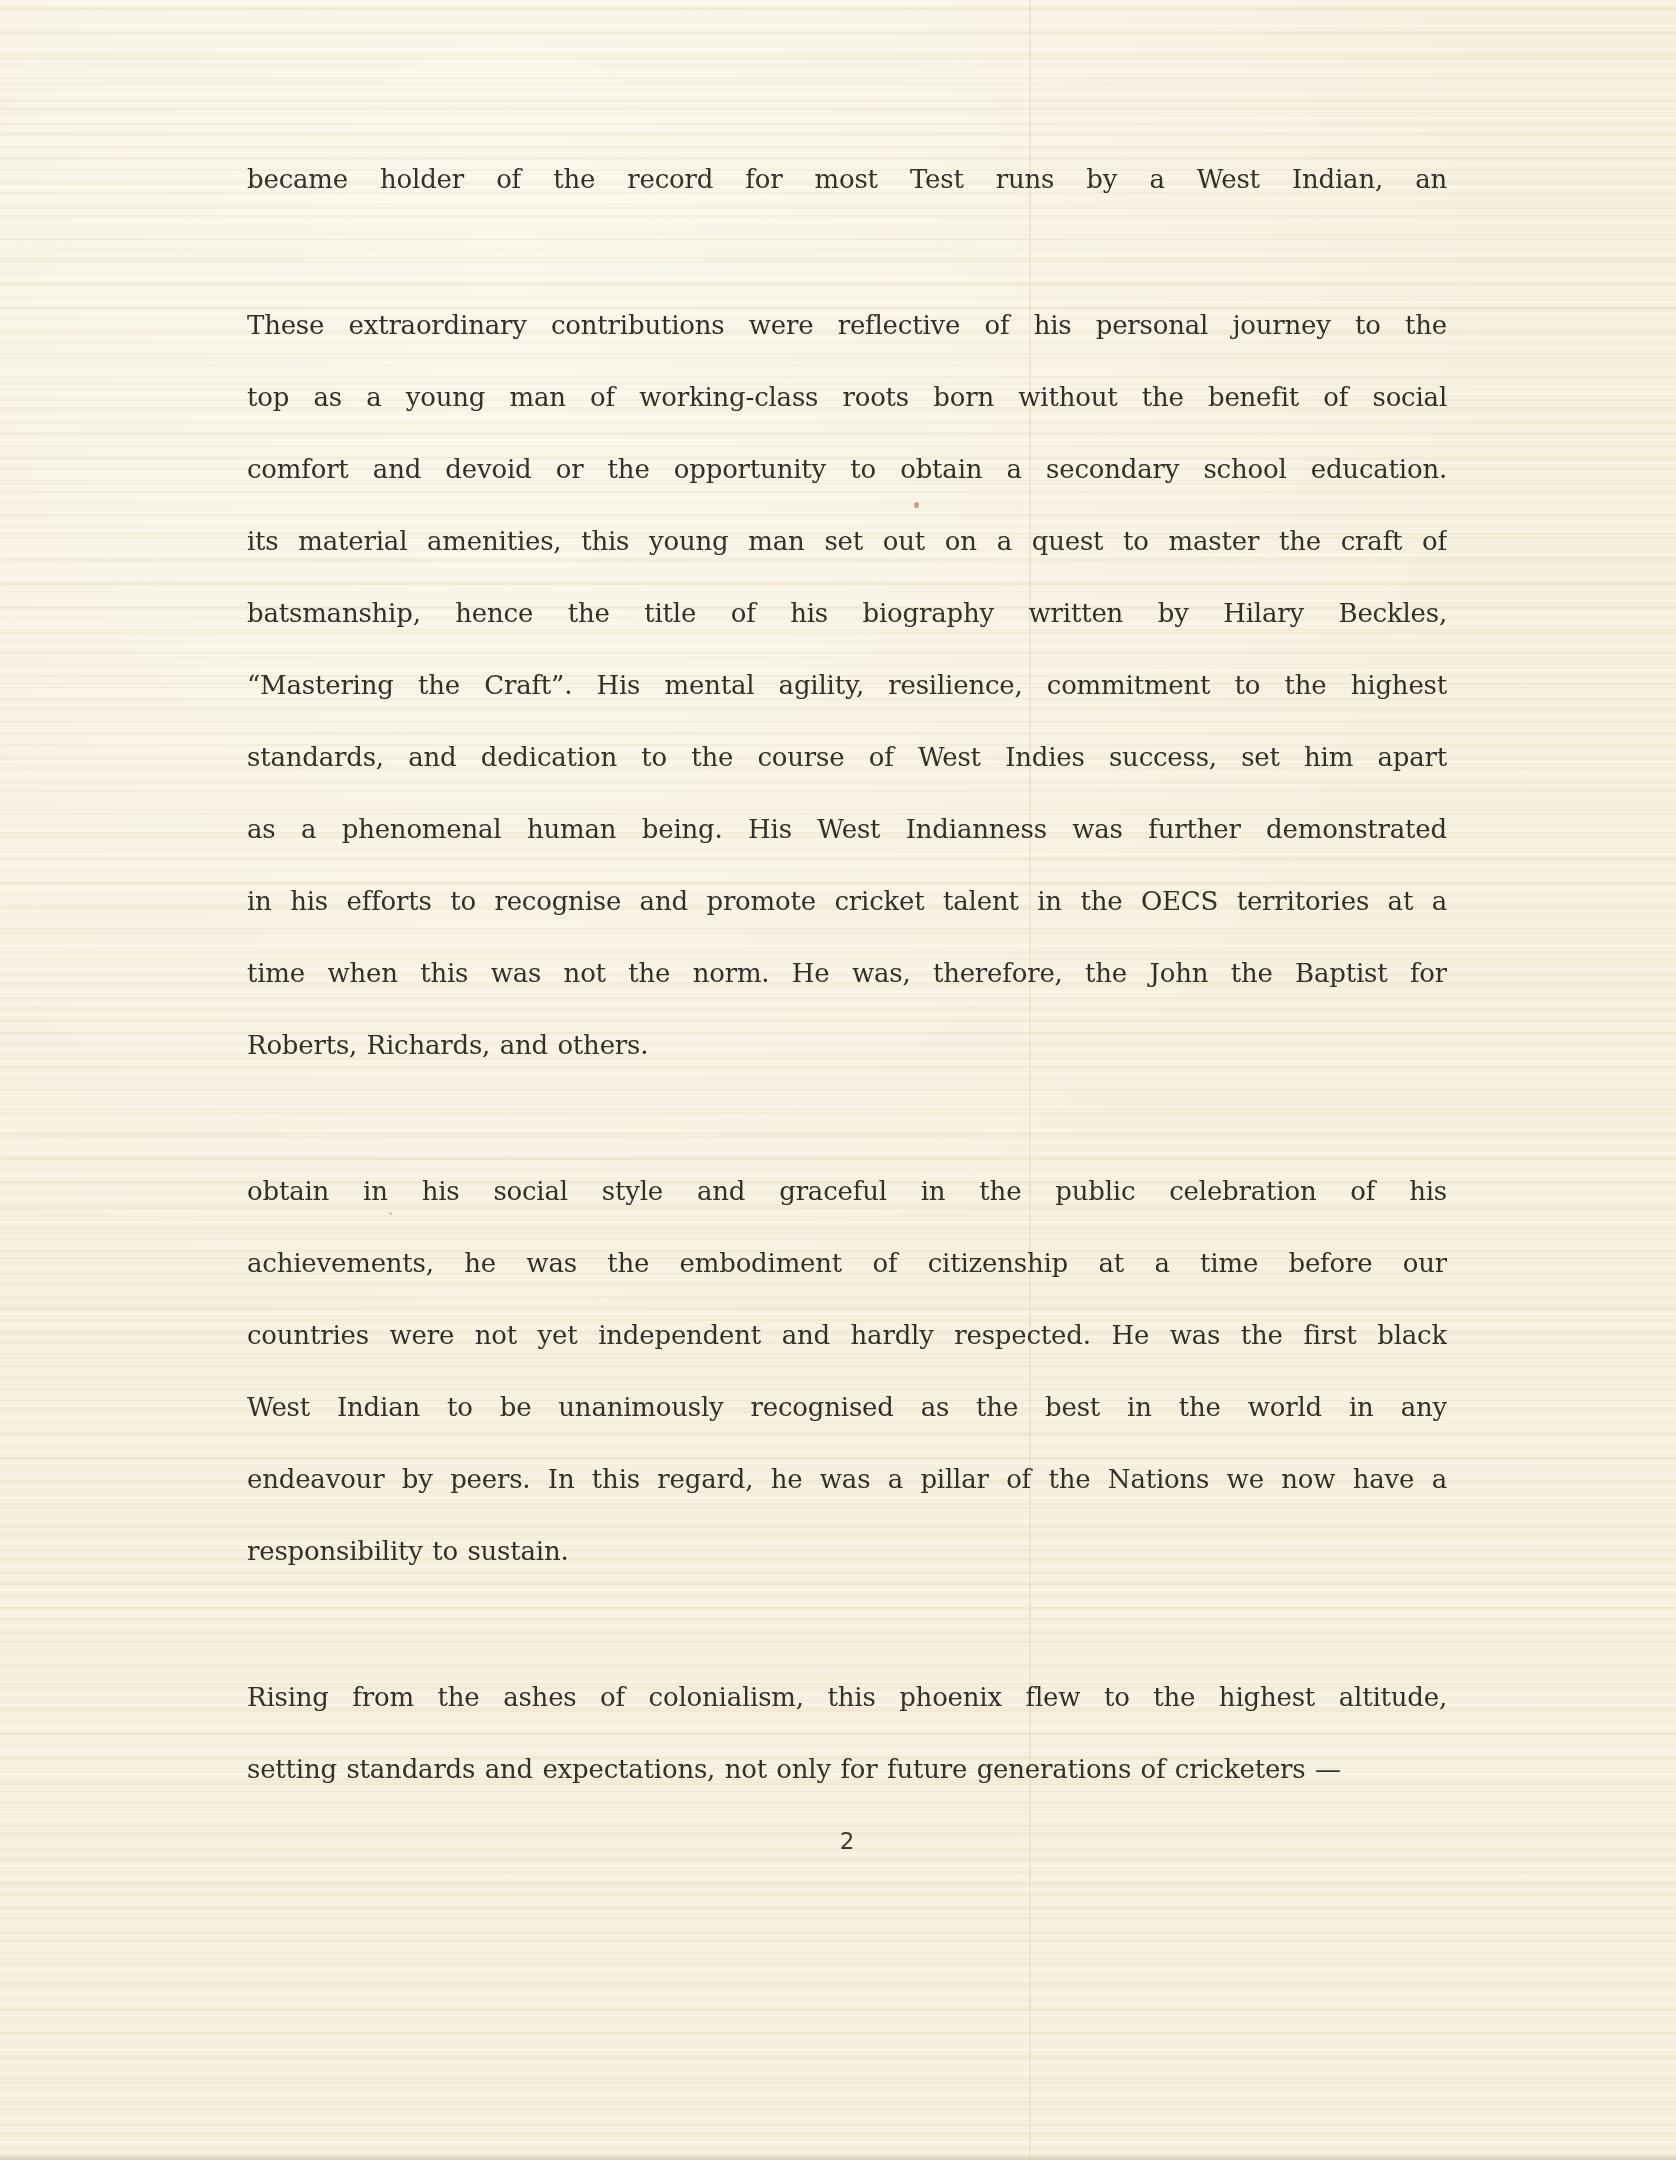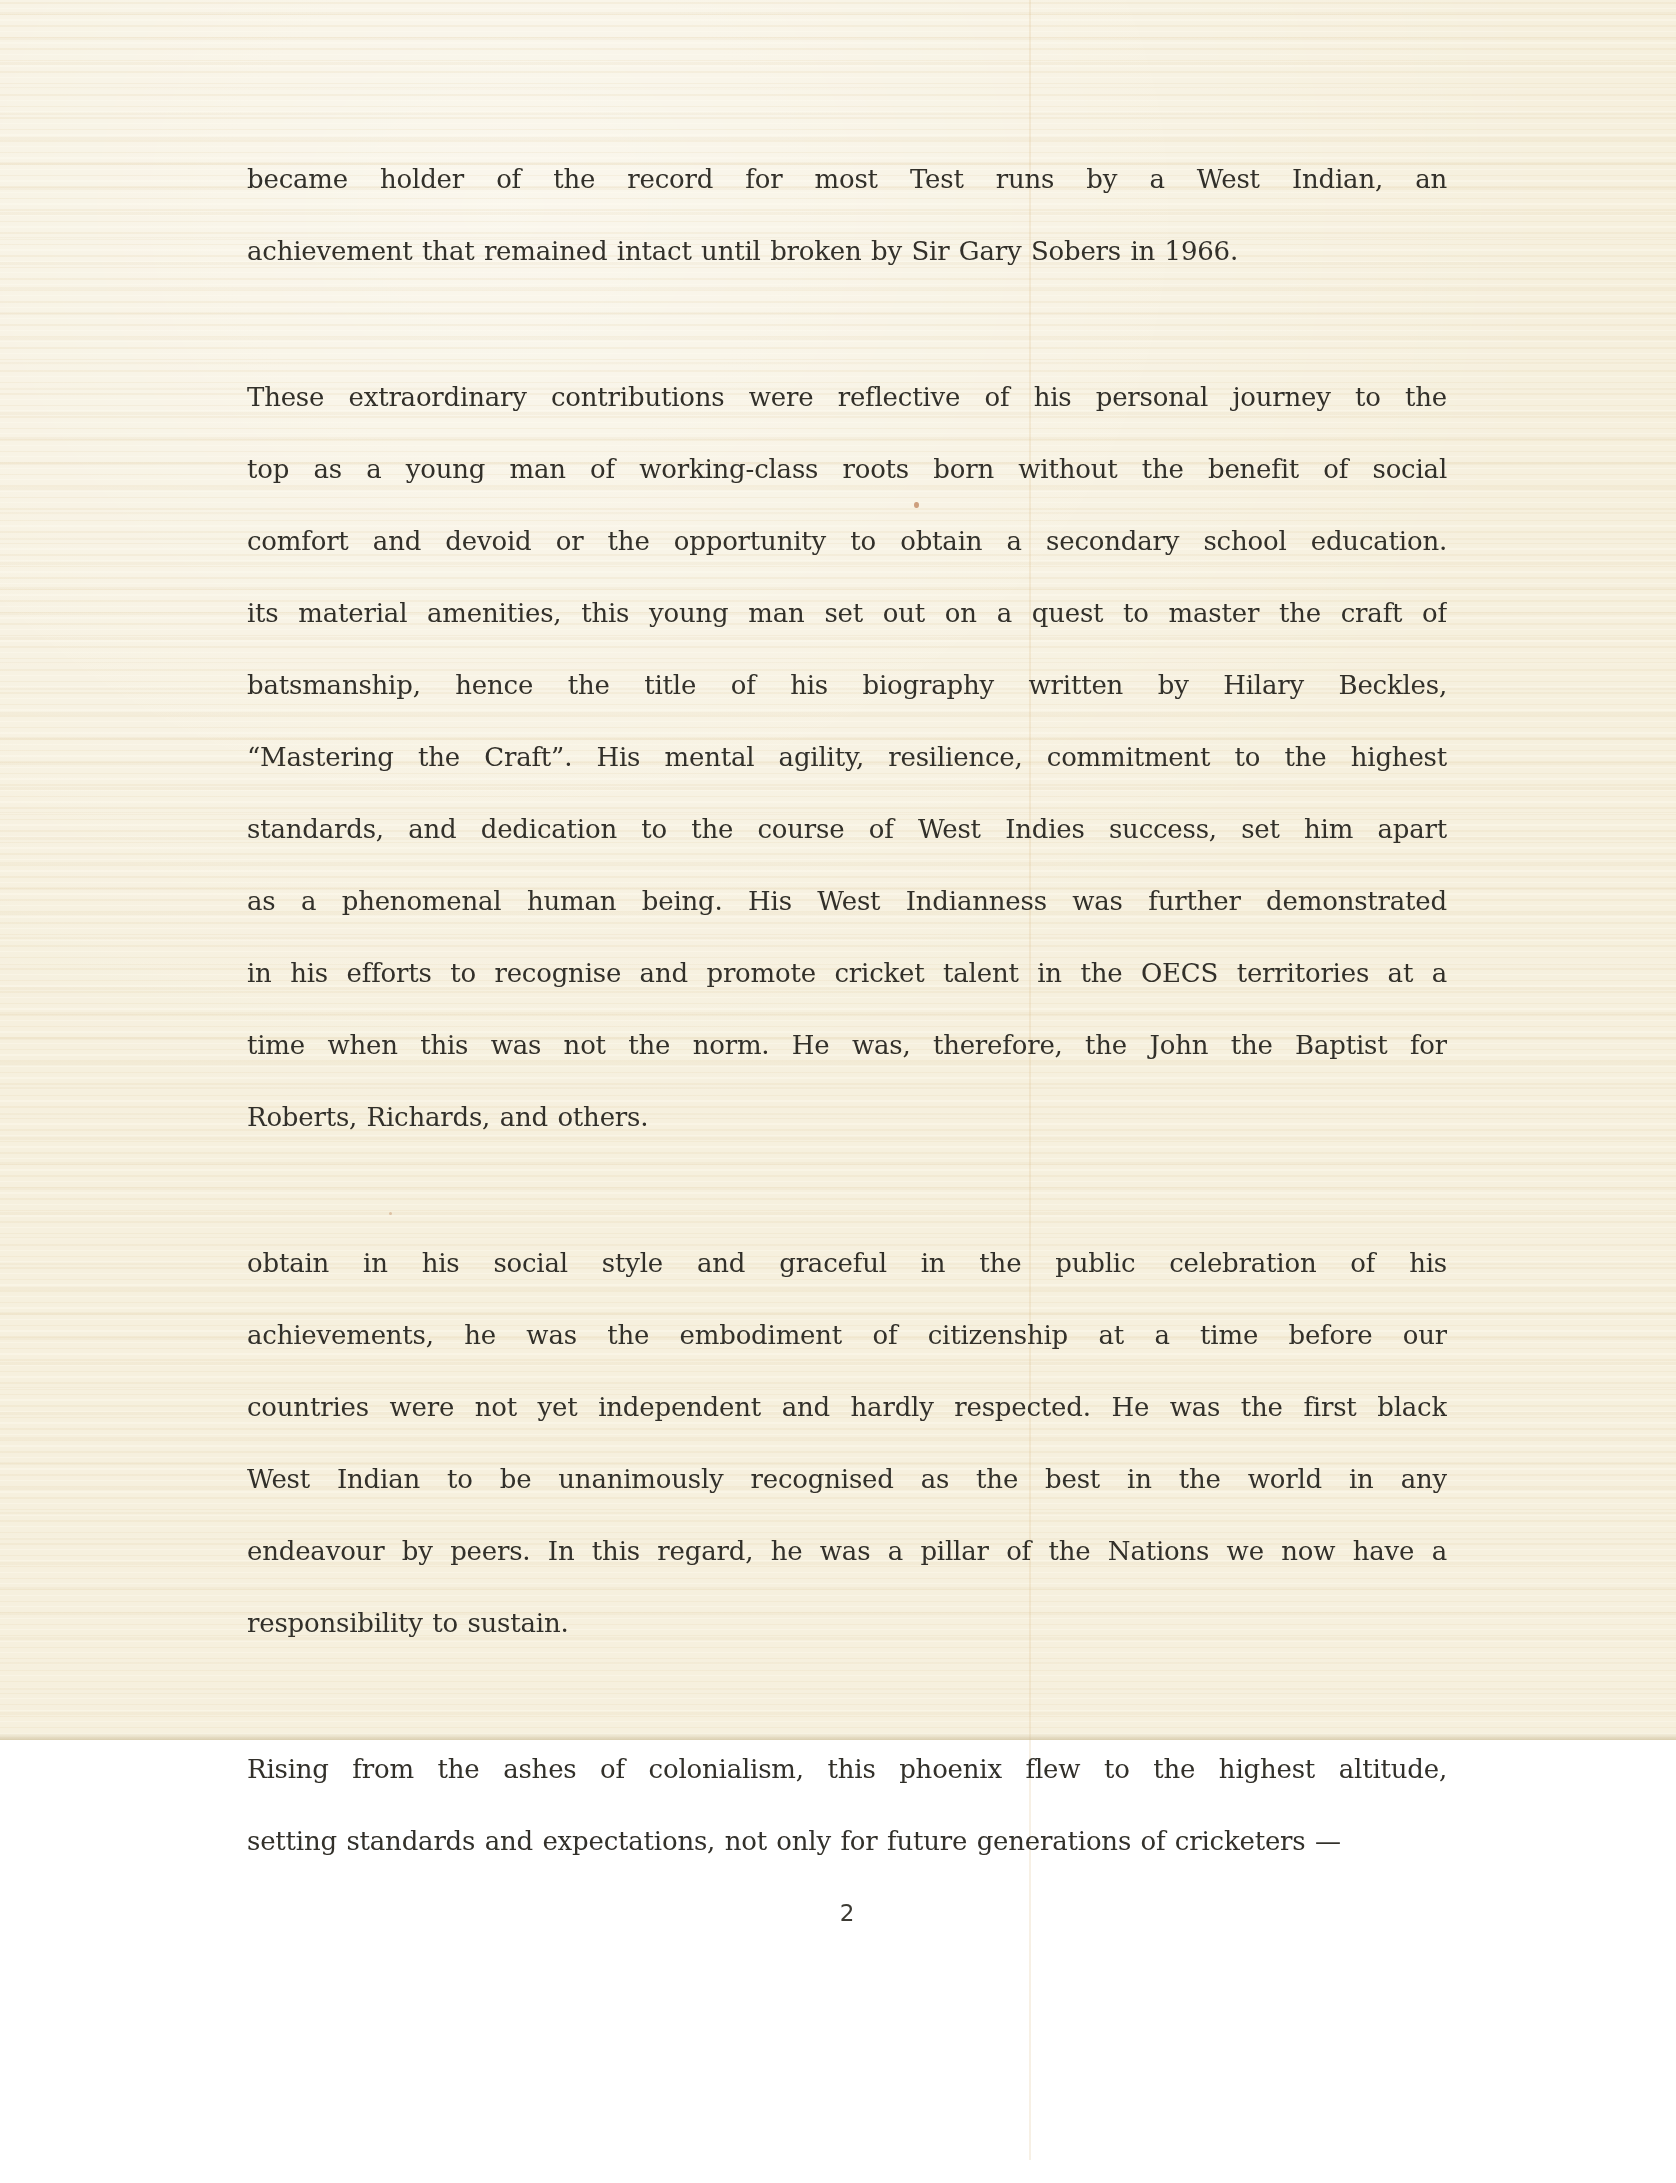--- a/index.html
+++ b/index.html
@@ -19,7 +19,7 @@
     position: absolute;
     left: 0; top: 0;
     width: 1676px;
-    height: 1740px;
+    height: 2160px;
     background:
       repeating-linear-gradient(
         0deg,

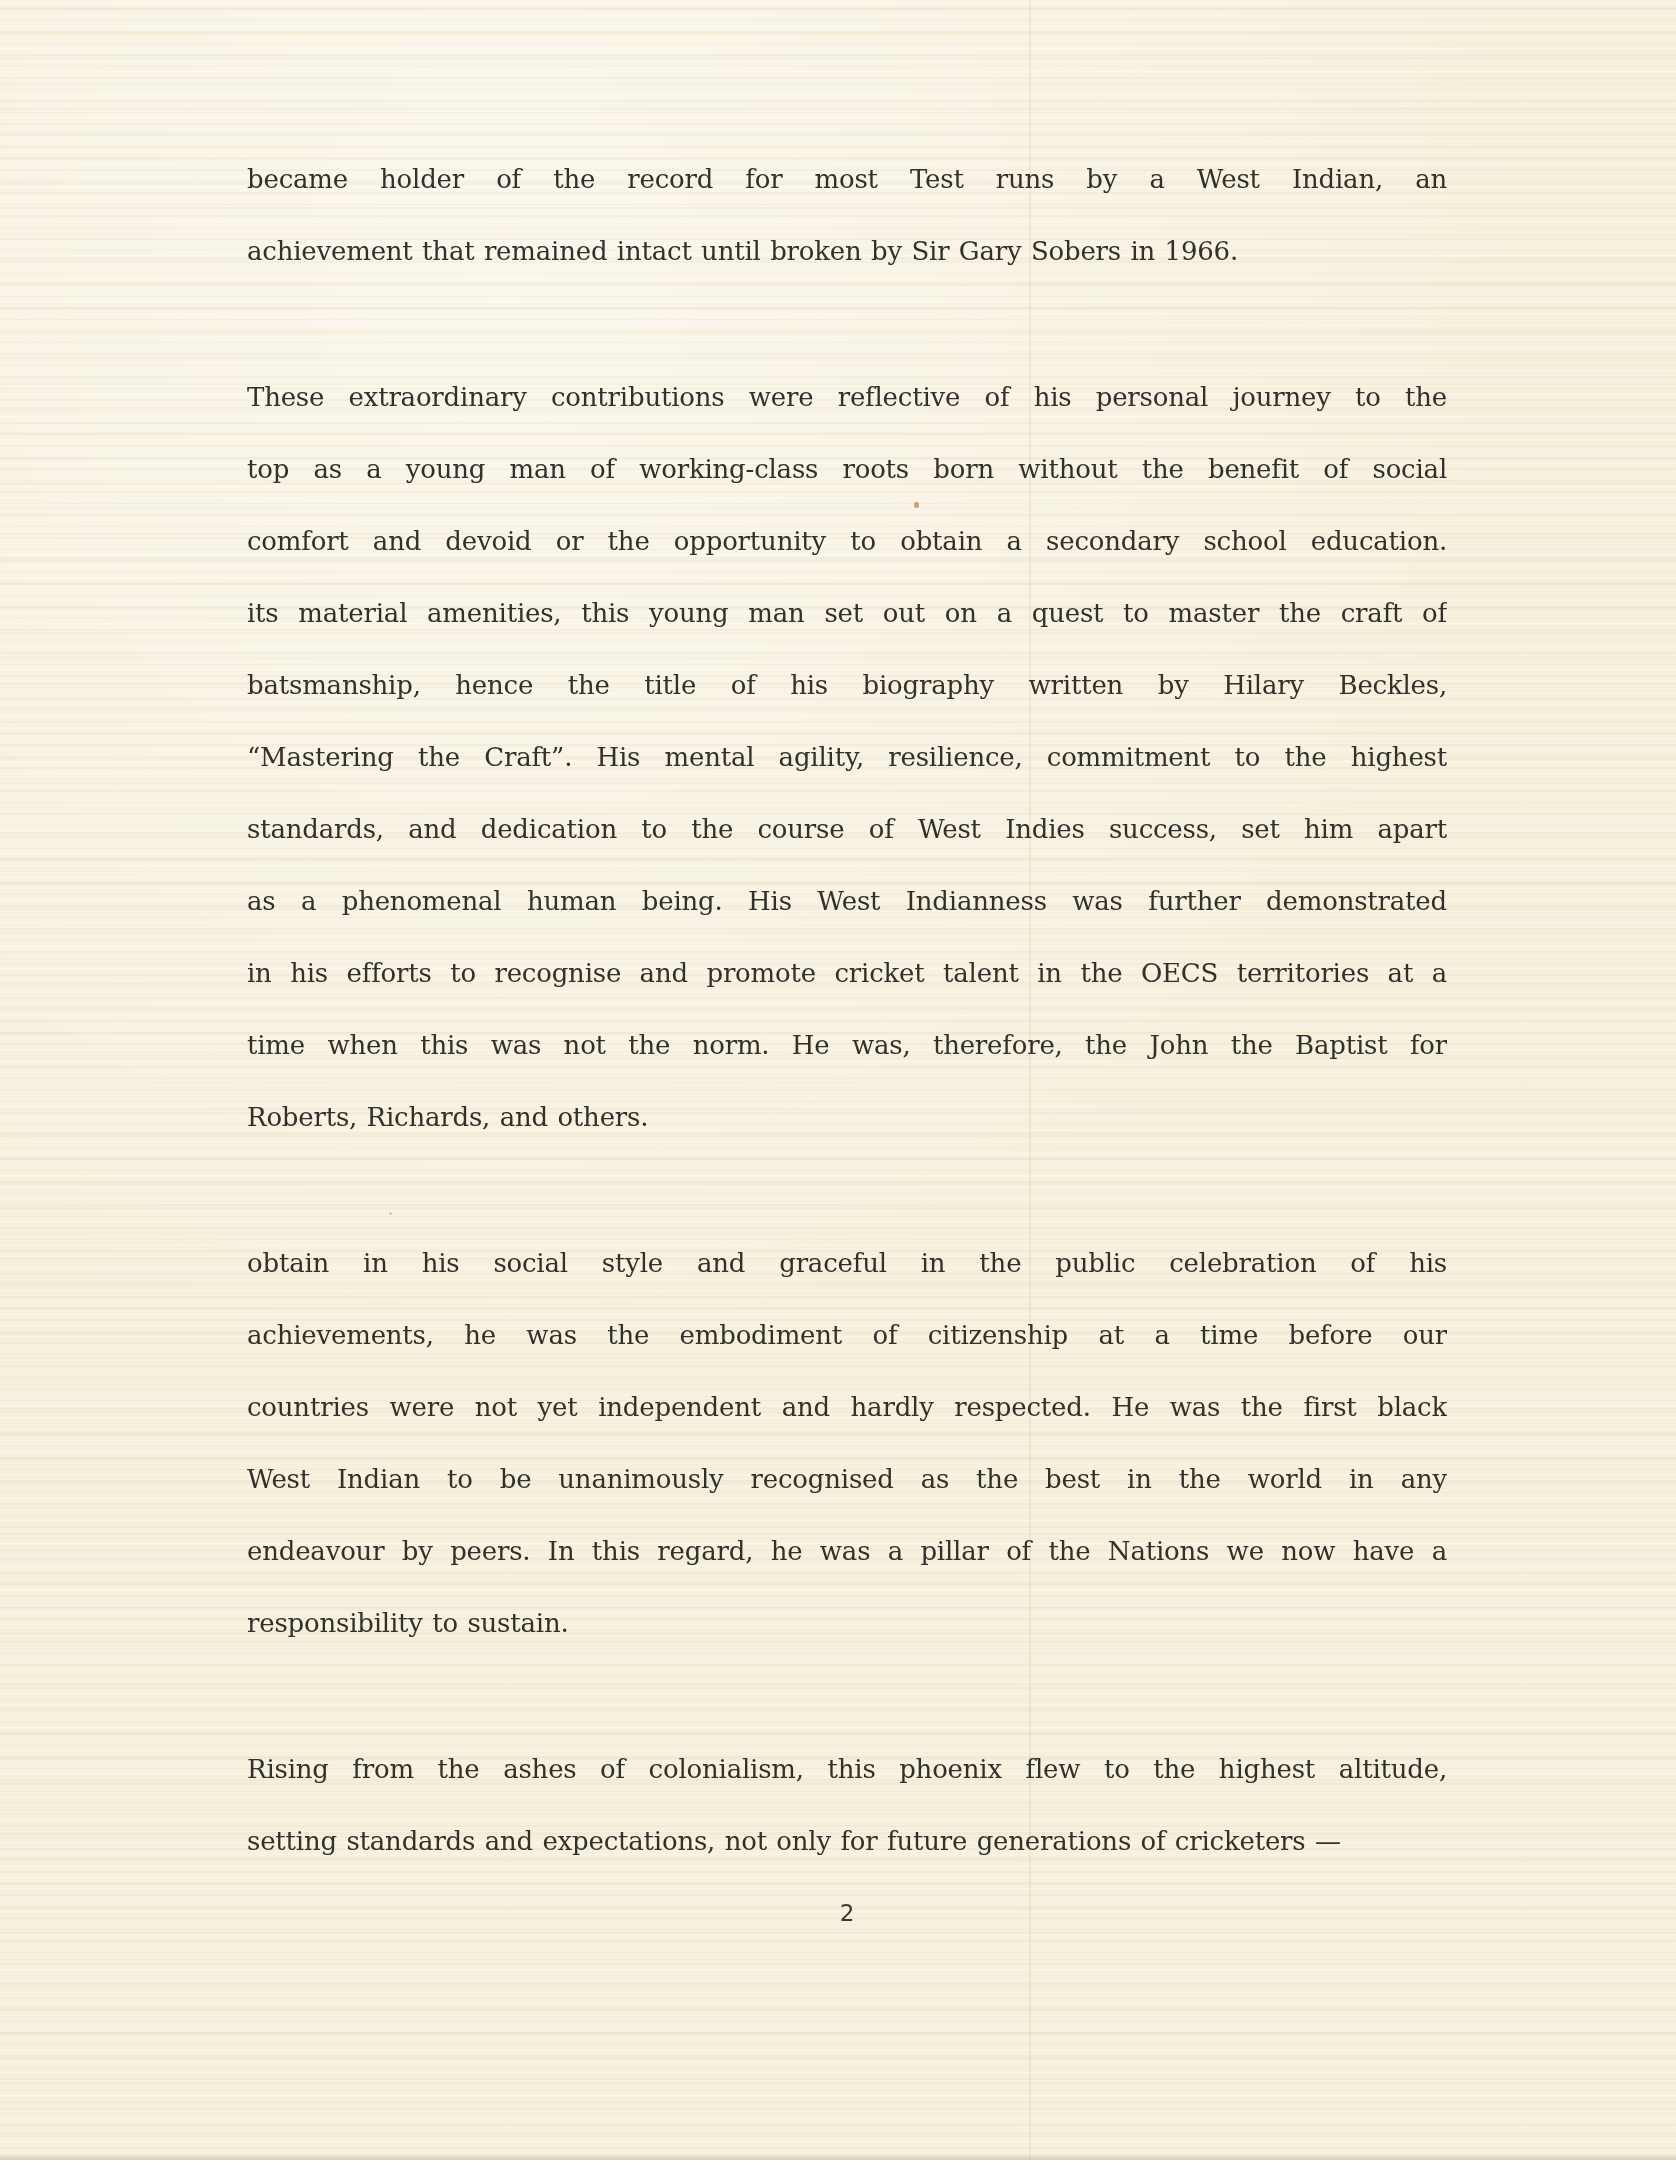--- a/index.html
+++ b/index.html
@@ -109,7 +109,6 @@
 
     <div class="para">
       <div class="line">became holder of the record for most Test runs by a West Indian, an</div>
-      <div class="line last">achievement that remained intact until broken by Sir Gary Sobers in 1966.</div>
     </div>
 
     <div class="para">

